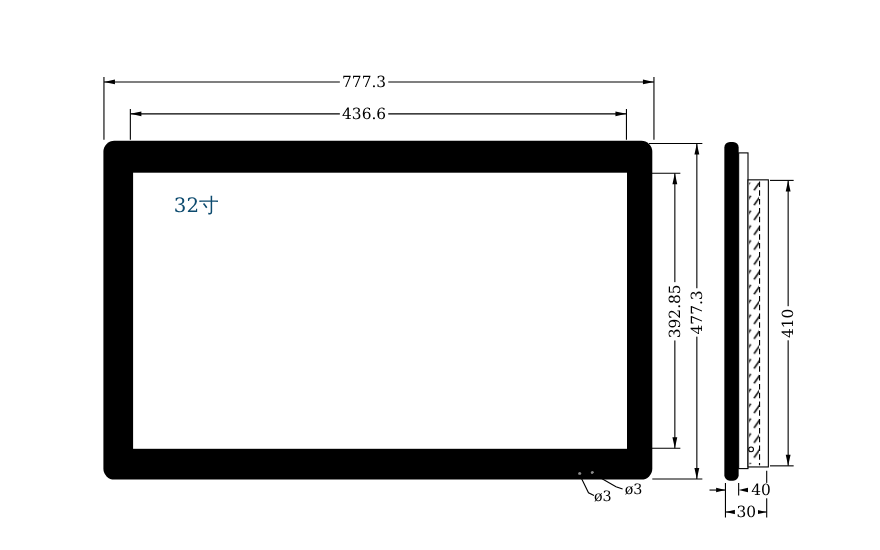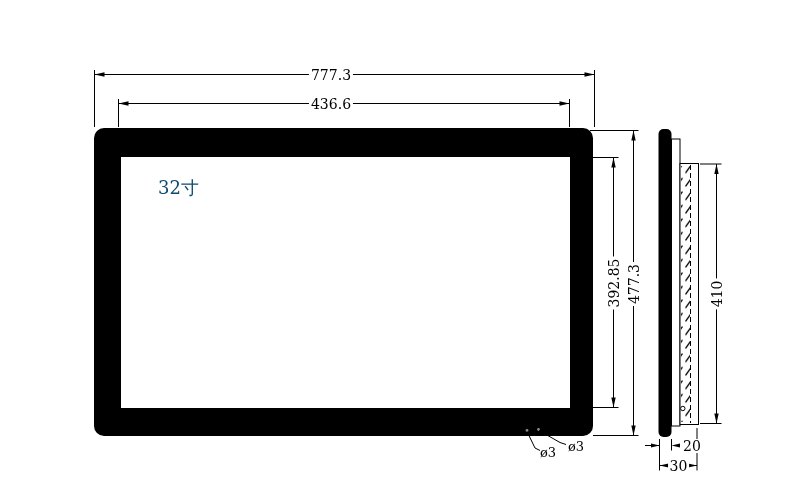--- a/index.html
+++ b/index.html
@@ -117,7 +117,7 @@
 
   <div class="dim vtext" style="left:716.5px;top:293.5px">410</div>
 
-  <div class="dim dim-left" style="left:681px;top:446px">20</div>
+  <div class="dim dim-left" style="left:681px;top:446px">40</div>
 
   <div class="dim" style="left:678.5px;top:465.5px">30</div>
 

